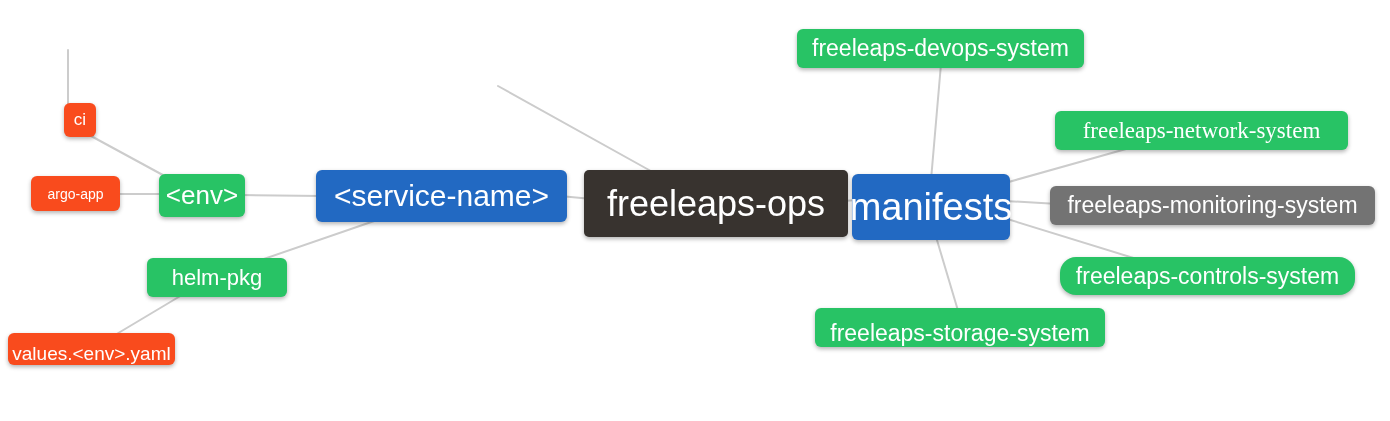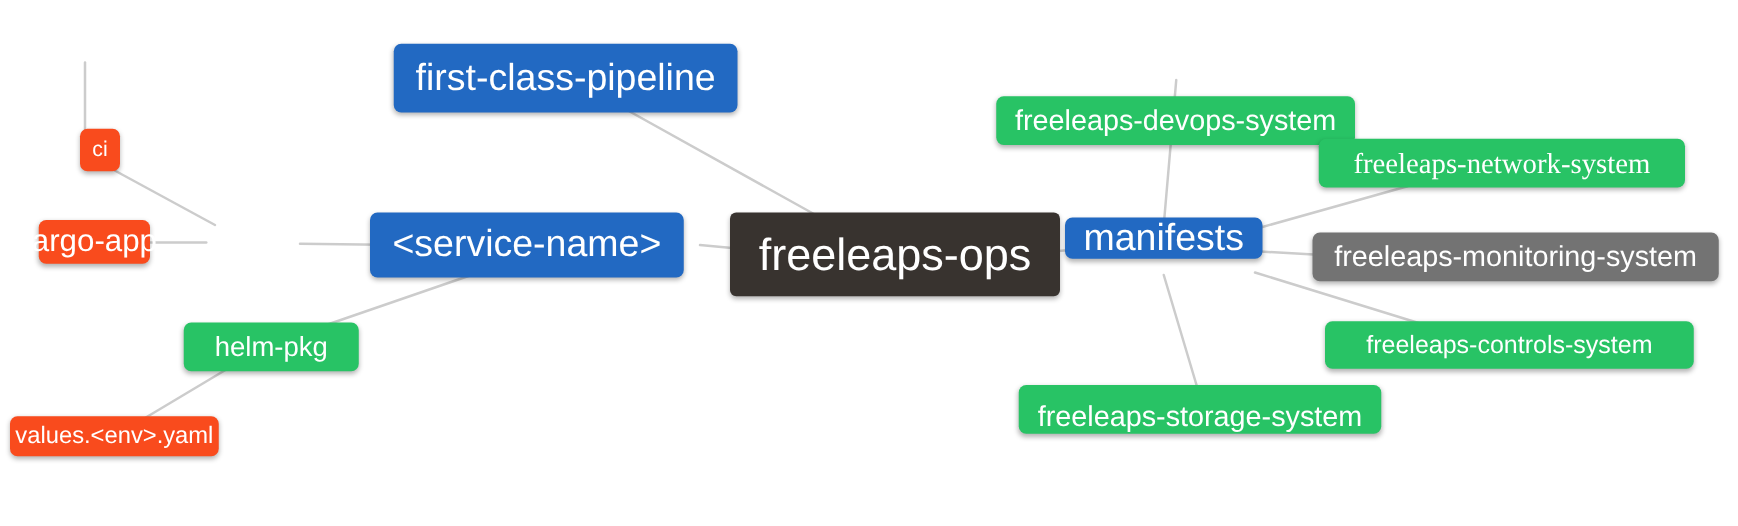--- a/index.html
+++ b/index.html
@@ -96,9 +96,6 @@
     <span>values.&lt;env&gt;.yaml</span>
   </div>
 
-  <div class="node" id="node-first-class-pipeline" style="background-color: rgb(34, 105, 194);">
-    <span>first-class-pipeline</span>
-  </div>
 
   <div class="node" id="node-service-name" style="background-color: rgb(34, 105, 194);">
     <span>&lt;service-name&gt;</span>

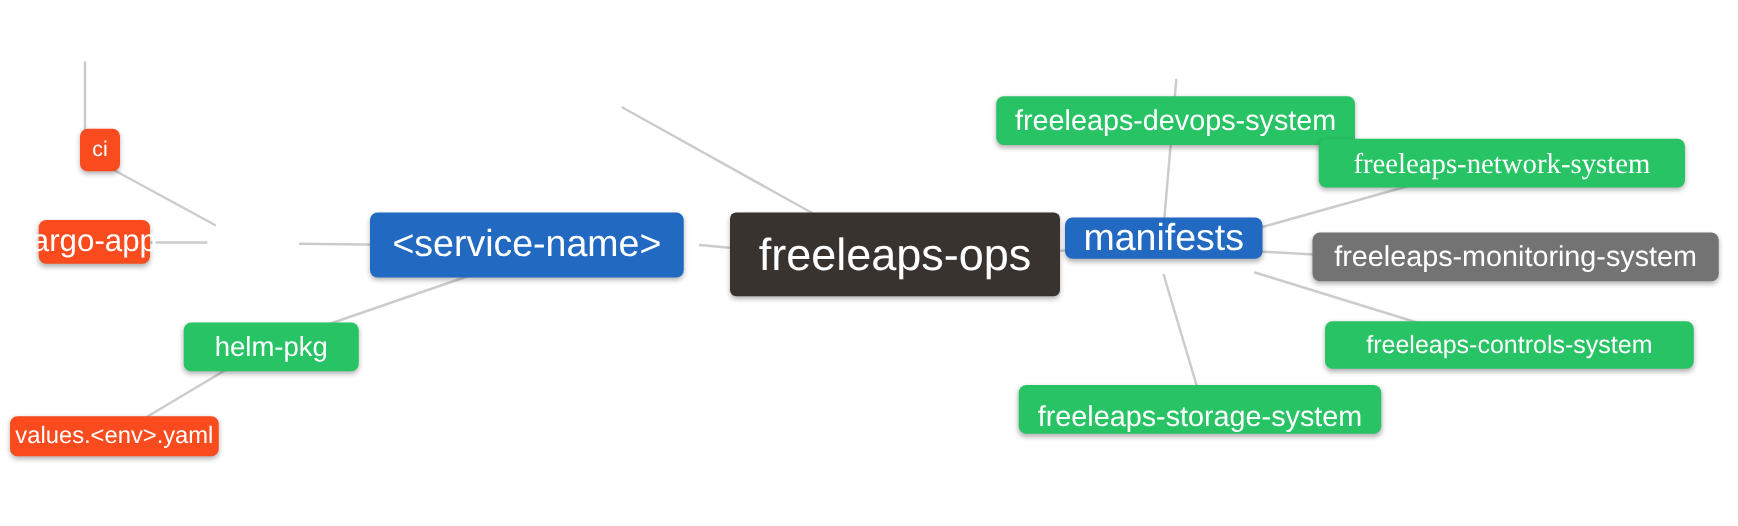--- a/index.html
+++ b/index.html
@@ -109,7 +109,7 @@
     <span>manifests</span>
   </div>
 
-  <div class="node" id="node-devops-system" style="background-color: rgb(40, 195, 101); margin-top: 48px;">
+  <div class="node" id="node-devops-system" style="background-color: rgb(40, 195, 101);">
     <span>freeleaps-devops-system</span>
   </div>
 

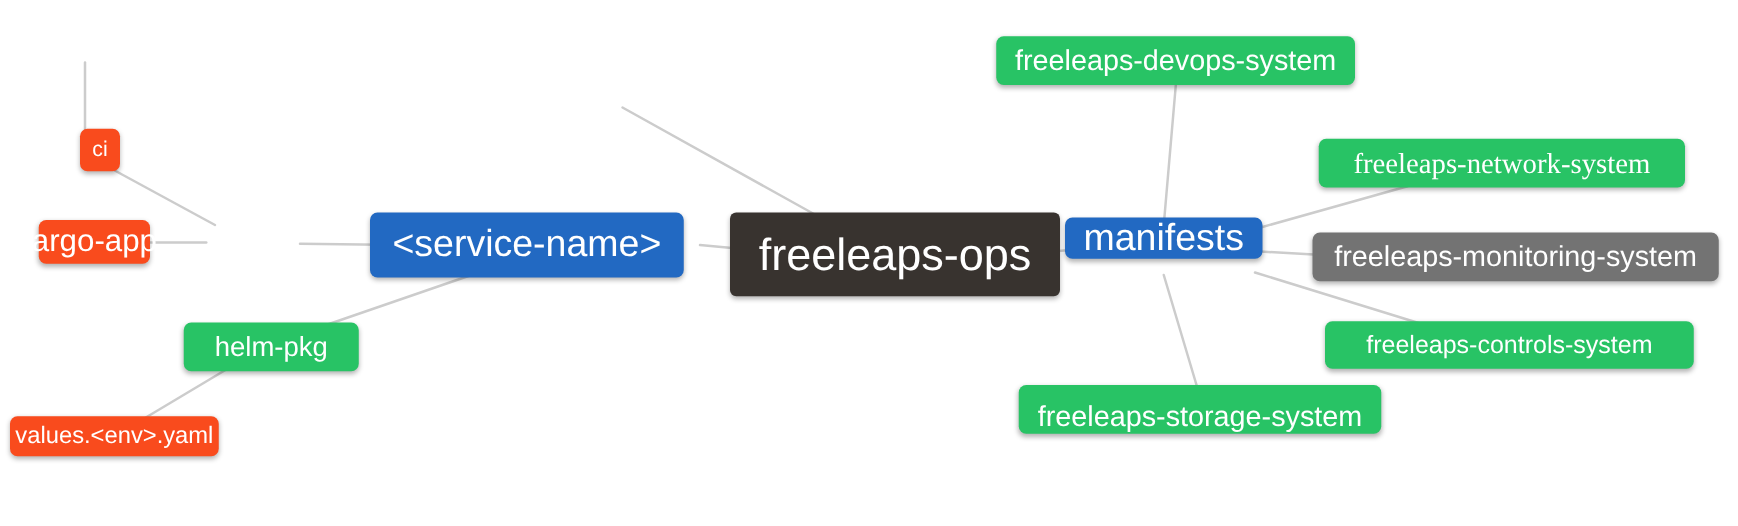--- a/index.html
+++ b/index.html
@@ -42,7 +42,7 @@
   
   #node-jenkinsfile          { left: 20px;   top: 26px;  width: 97px;  height: 31px; font-size: 17px; }
   #node-ci                   { left: 64px;   top: 103px; width: 32px;  height: 34px; font-size: 17px; }
-  #node-argo-app             { left: 31px;   top: 176px; width: 89px;  height: 35px; font-size: 25px; }
+  #node-argo-app             { left: 31px;   top: 176px; width: 89px;  height: 35px; font-size: 14px; }
   #node-env                  { left: 159px;  top: 174px; width: 86px;  height: 43px; font-size: 26px; }
   #node-helm-pkg             { left: 147px;  top: 258px; width: 140px; height: 39px; font-size: 22px; }
   #node-values-env-yaml      { left: 8px;    top: 333px; width: 167px; height: 32px; font-size: 19px; }

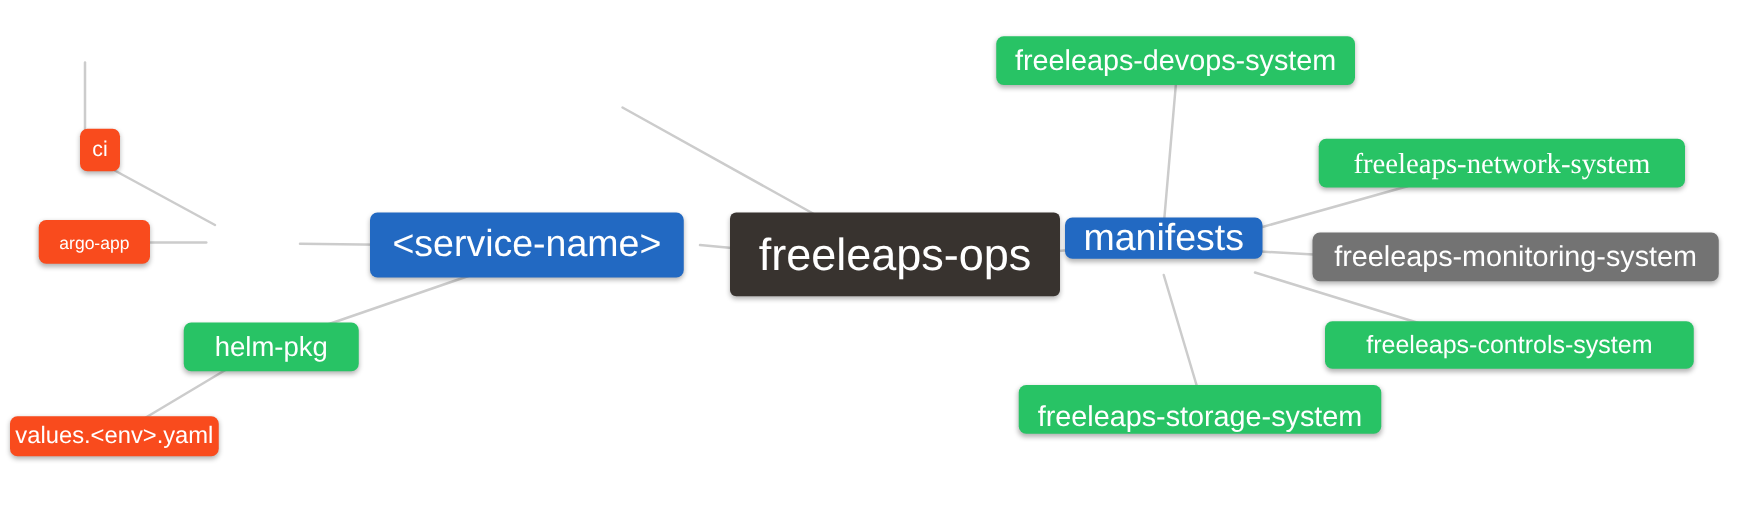--- a/index.html
+++ b/index.html
@@ -87,6 +87,9 @@
     <span>argo-app</span>
   </div>
 
+  <div class="node" id="node-env" style="background-color: rgb(40, 195, 101);">
+    <span>&lt;env&gt;</span>
+  </div>
 
   <div class="node" id="node-helm-pkg" style="background-color: rgb(40, 195, 101);">
     <span>helm-pkg</span>

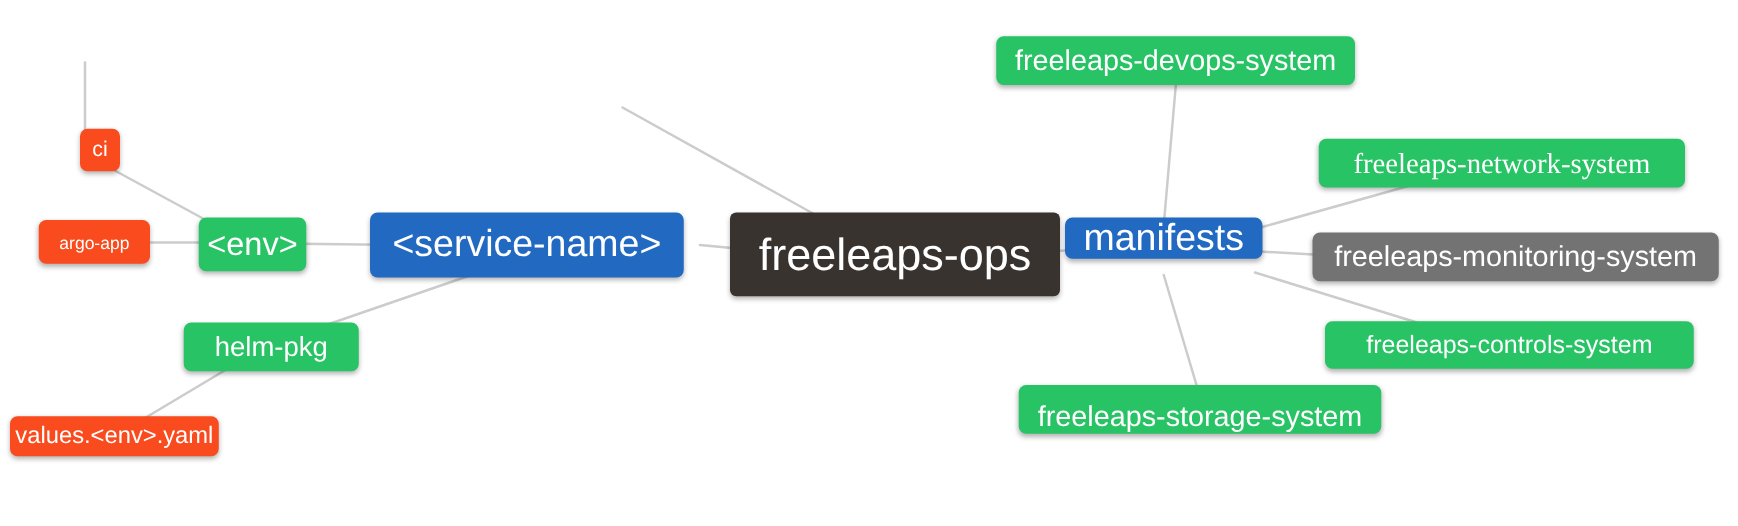--- a/index.html
+++ b/index.html
@@ -47,7 +47,7 @@
   #node-helm-pkg             { left: 147px;  top: 258px; width: 140px; height: 39px; font-size: 22px; }
   #node-values-env-yaml      { left: 8px;    top: 333px; width: 167px; height: 32px; font-size: 19px; }
   #node-first-class-pipeline { left: 315px;  top: 35px;  width: 275px; height: 55px; font-size: 30px; }
-  #node-service-name         { left: 296px;  top: 170px; width: 251px; height: 52px; font-size: 30px; }
+  #node-service-name         { left: 316px;  top: 170px; width: 251px; height: 52px; font-size: 30px; }
   #node-freeleaps-ops        { left: 584px;  top: 170px; width: 264px; height: 67px; font-size: 36px; border-radius: 5px; }
   #node-manifests            { left: 852px;  top: 174px; width: 158px; height: 33px; font-size: 30px; }
   #node-devops-system        { left: 797px;  top: 29px;  width: 287px; height: 39px; font-size: 23px; }

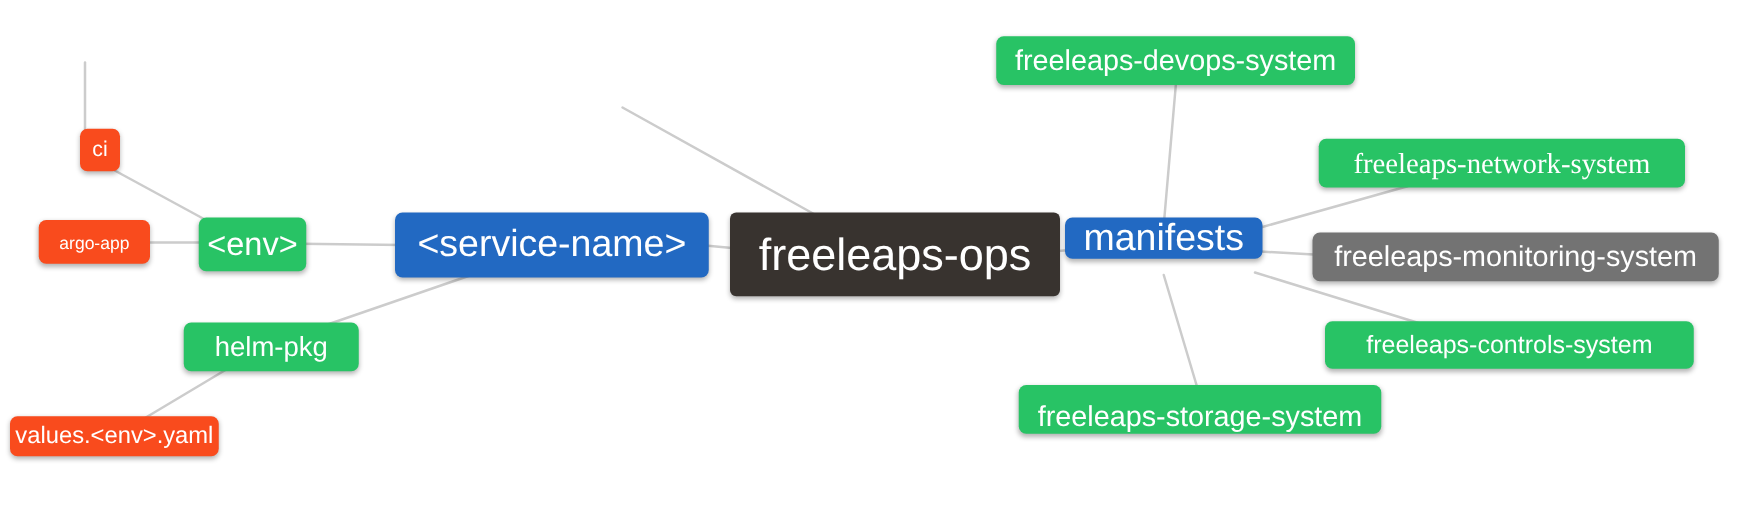--- a/index.html
+++ b/index.html
@@ -49,7 +49,7 @@
   #node-first-class-pipeline { left: 315px;  top: 35px;  width: 275px; height: 55px; font-size: 30px; }
   #node-service-name         { left: 316px;  top: 170px; width: 251px; height: 52px; font-size: 30px; }
   #node-freeleaps-ops        { left: 584px;  top: 170px; width: 264px; height: 67px; font-size: 36px; border-radius: 5px; }
-  #node-manifests            { left: 852px;  top: 174px; width: 158px; height: 33px; font-size: 30px; }
+  #node-manifests            { left: 852px;  top: 174px; width: 158px; height: 66px; font-size: 38px; }
   #node-devops-system        { left: 797px;  top: 29px;  width: 287px; height: 39px; font-size: 23px; }
   #node-network-system       { left: 1055px; top: 111px; width: 293px; height: 39px; font-size: 23px; }
   #node-monitoring-system    { left: 1050px; top: 186px; width: 325px; height: 39px; font-size: 23px; }

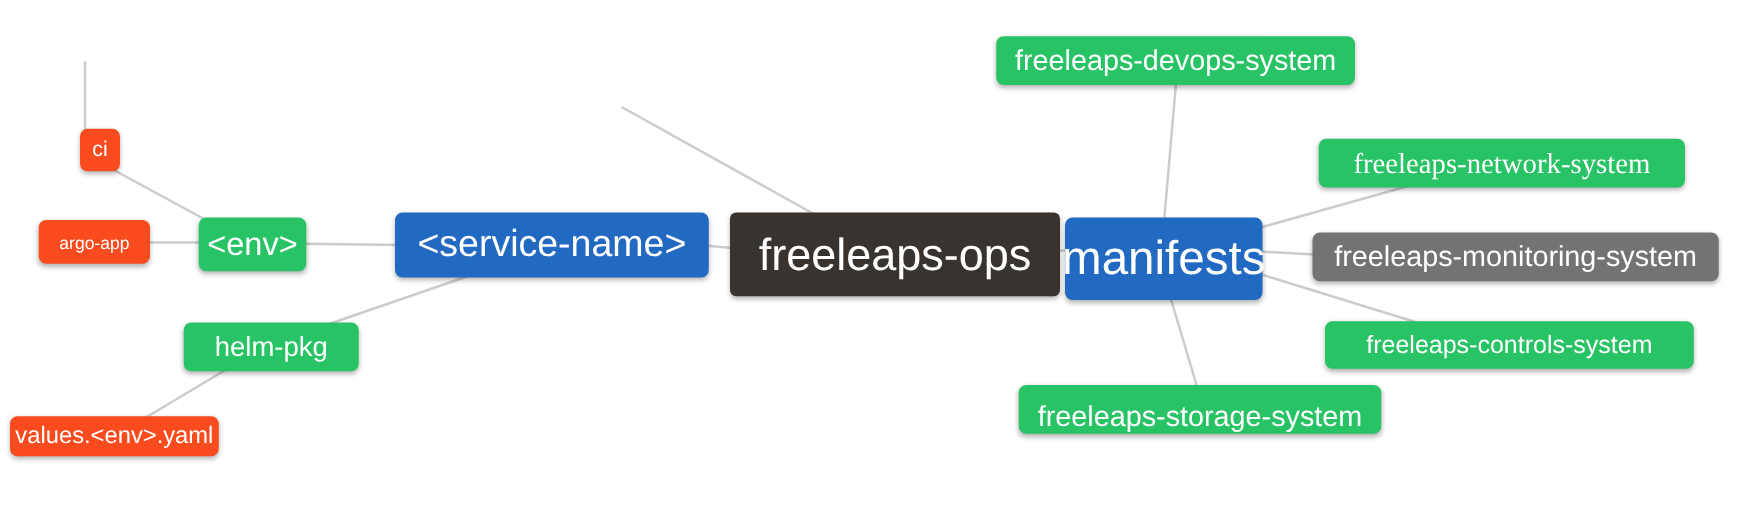--- a/index.html
+++ b/index.html
@@ -53,7 +53,7 @@
   #node-devops-system        { left: 797px;  top: 29px;  width: 287px; height: 39px; font-size: 23px; }
   #node-network-system       { left: 1055px; top: 111px; width: 293px; height: 39px; font-size: 23px; }
   #node-monitoring-system    { left: 1050px; top: 186px; width: 325px; height: 39px; font-size: 23px; }
-  #node-controls-system      { left: 1060px; top: 257px; width: 295px; height: 38px; font-size: 20px; }
+  #node-controls-system      { left: 1060px; top: 257px; width: 295px; height: 38px; font-size: 23px; border-radius: 16px; }
   #node-storage-system       { left: 815px;  top: 308px; width: 290px; height: 39px; font-size: 23px; align-items: flex-end; }
 </style>
 </head>

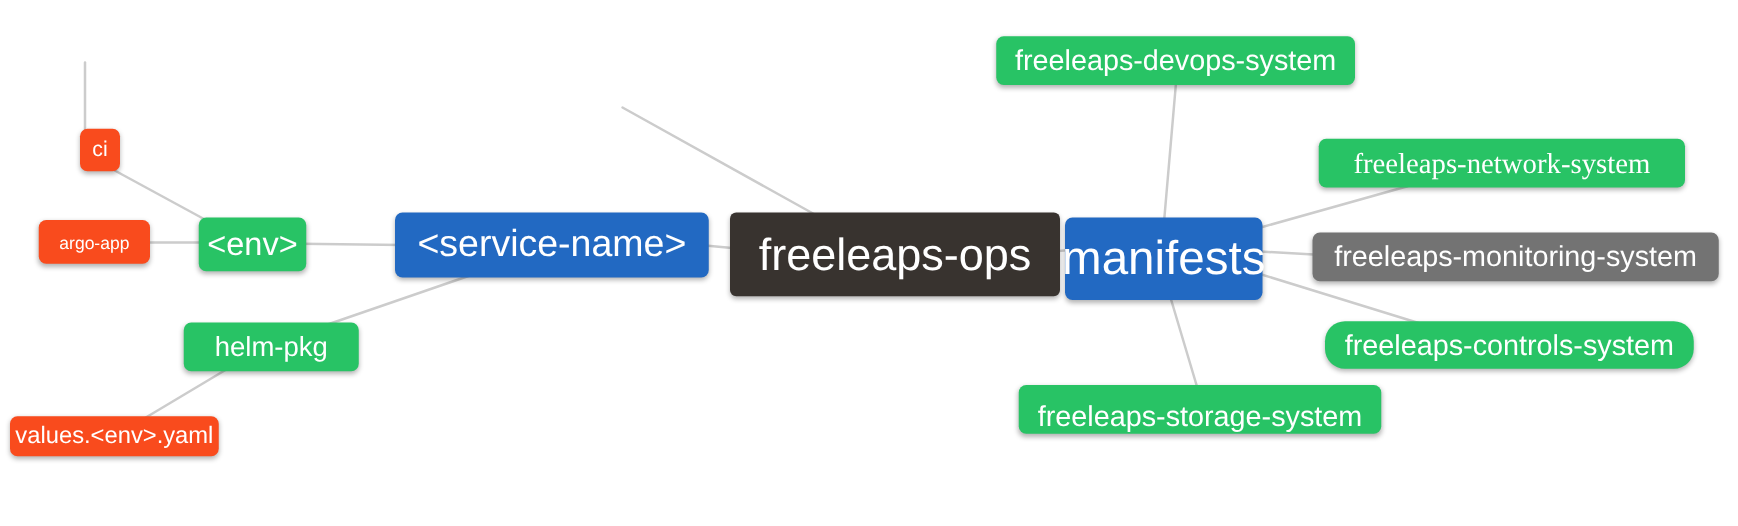--- a/index.html
+++ b/index.html
@@ -95,7 +95,7 @@
     <span>helm-pkg</span>
   </div>
 
-  <div class="node" id="node-values-env-yaml" style="background-color: rgb(249, 75, 29);">
+  <div class="node" id="node-values-env-yaml" style="background-color: rgb(249, 75, 29); align-items: flex-end;">
     <span>values.&lt;env&gt;.yaml</span>
   </div>
 

